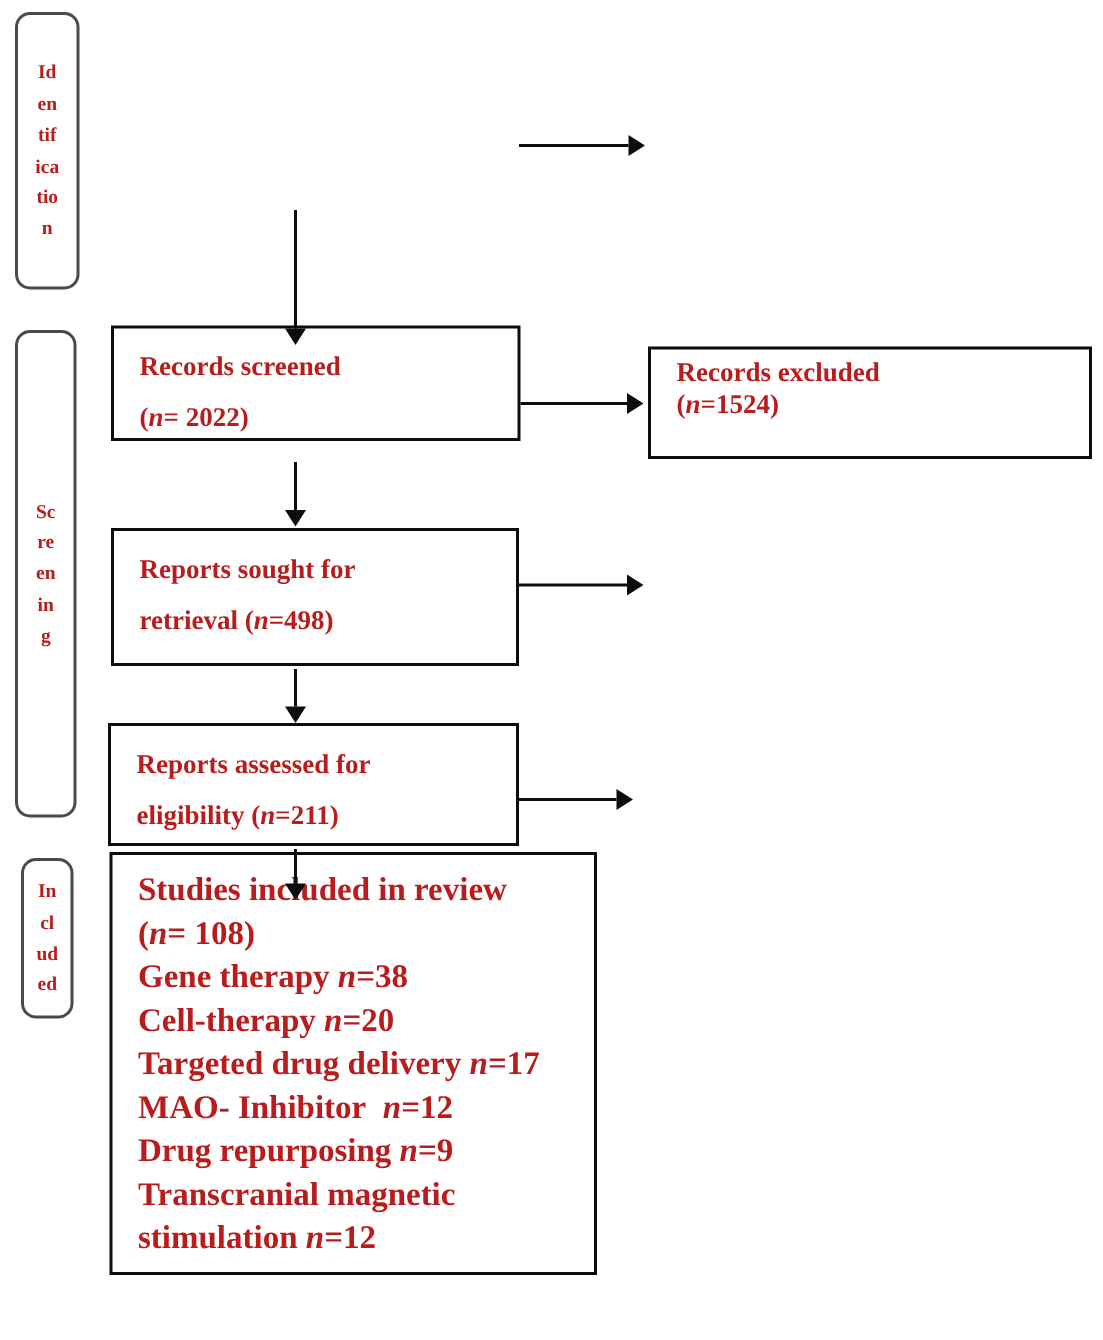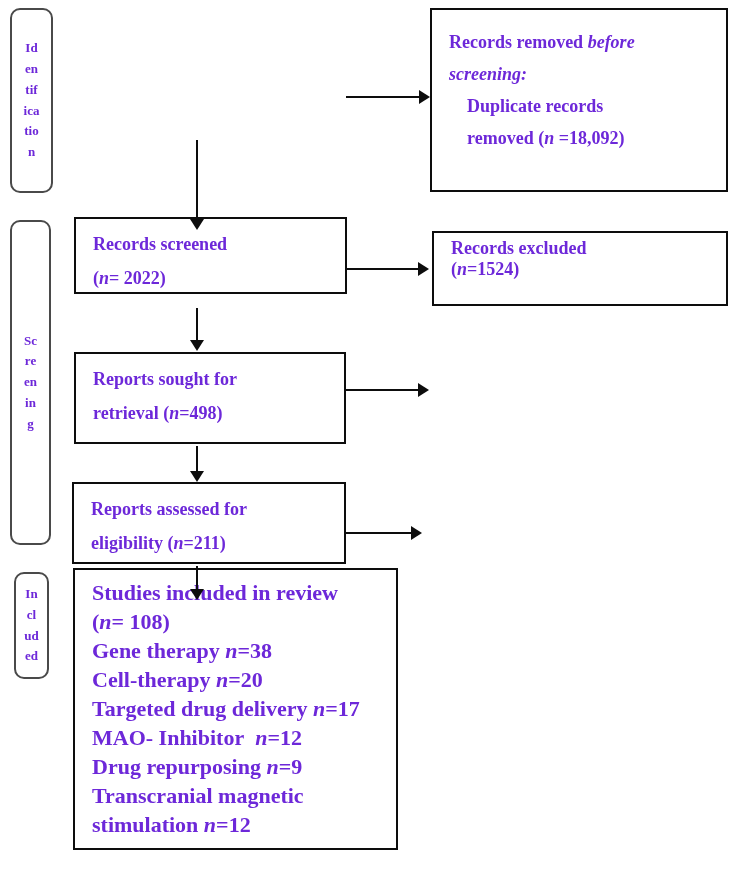--- a/index.html
+++ b/index.html
@@ -10,7 +10,7 @@
     background: #ffffff;
     font-family: "Liberation Serif", "DejaVu Serif", serif;
     font-weight: bold;
-    color: #6d28d9;
+    color: #b91c1c;
     overflow: hidden;
   }
   .box {

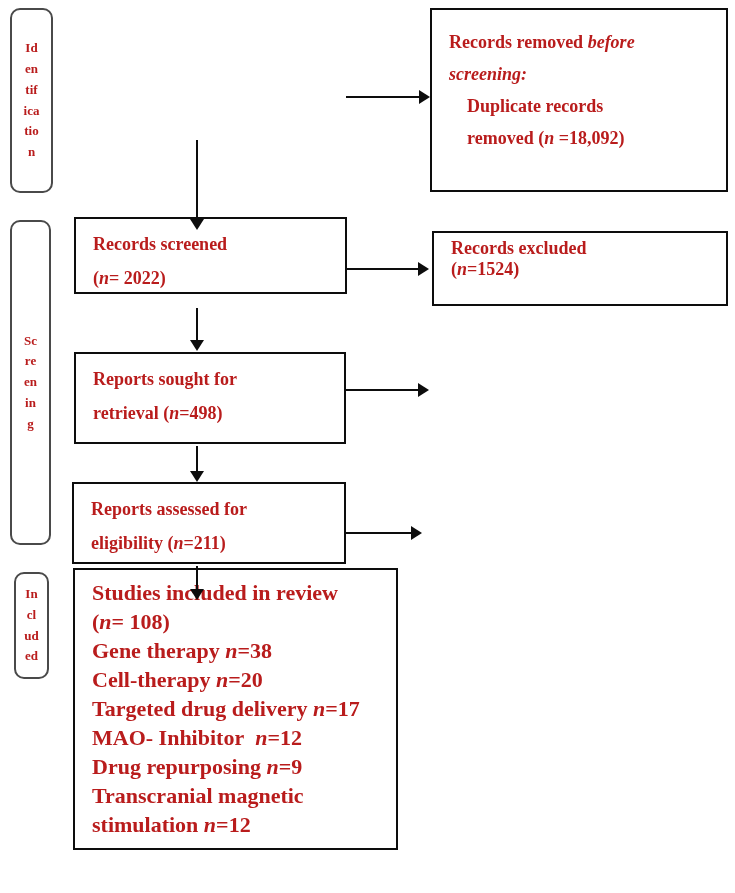--- a/index.html
+++ b/index.html
@@ -69,7 +69,6 @@
   <div class="box" style="left:72px; top:482px; width:274px; height:82px;">Reports assessed for<br>eligibility (<em>n</em>=211)</div>
   <div class="box" style="left:73px; top:568px; width:325px; height:282px; line-height:29px; font-size:22px;">Studies included in review<br>(<em>n</em>= 108)<br>Gene therapy <em>n</em>=38<br>Cell-therapy <em>n</em>=20<br>Targeted drug delivery <em>n</em>=17<br>MAO- Inhibitor&nbsp; <em>n</em>=12<br>Drug repurposing <em>n</em>=9<br>Transcranial magnetic<br>stimulation <em>n</em>=12</div>
 
-  <div class="box" style="left:430px; top:8px; width:298px; height:184px; line-height:32px; padding-top:16px;">Records removed <em>before</em><br><em>screening:</em><br>&nbsp;&nbsp;&nbsp;&nbsp;Duplicate records<br>&nbsp;&nbsp;&nbsp;&nbsp;removed (<em>n</em> =18,092)</div>
   <div class="box" style="left:432px; top:231px; width:296px; height:75px; line-height:21px; padding-top:5px;">Records excluded<br>(<em>n</em>=1524)</div>
 
   <div class="arrow-h" style="left:346px; top:96px;  width:73px;"></div>

